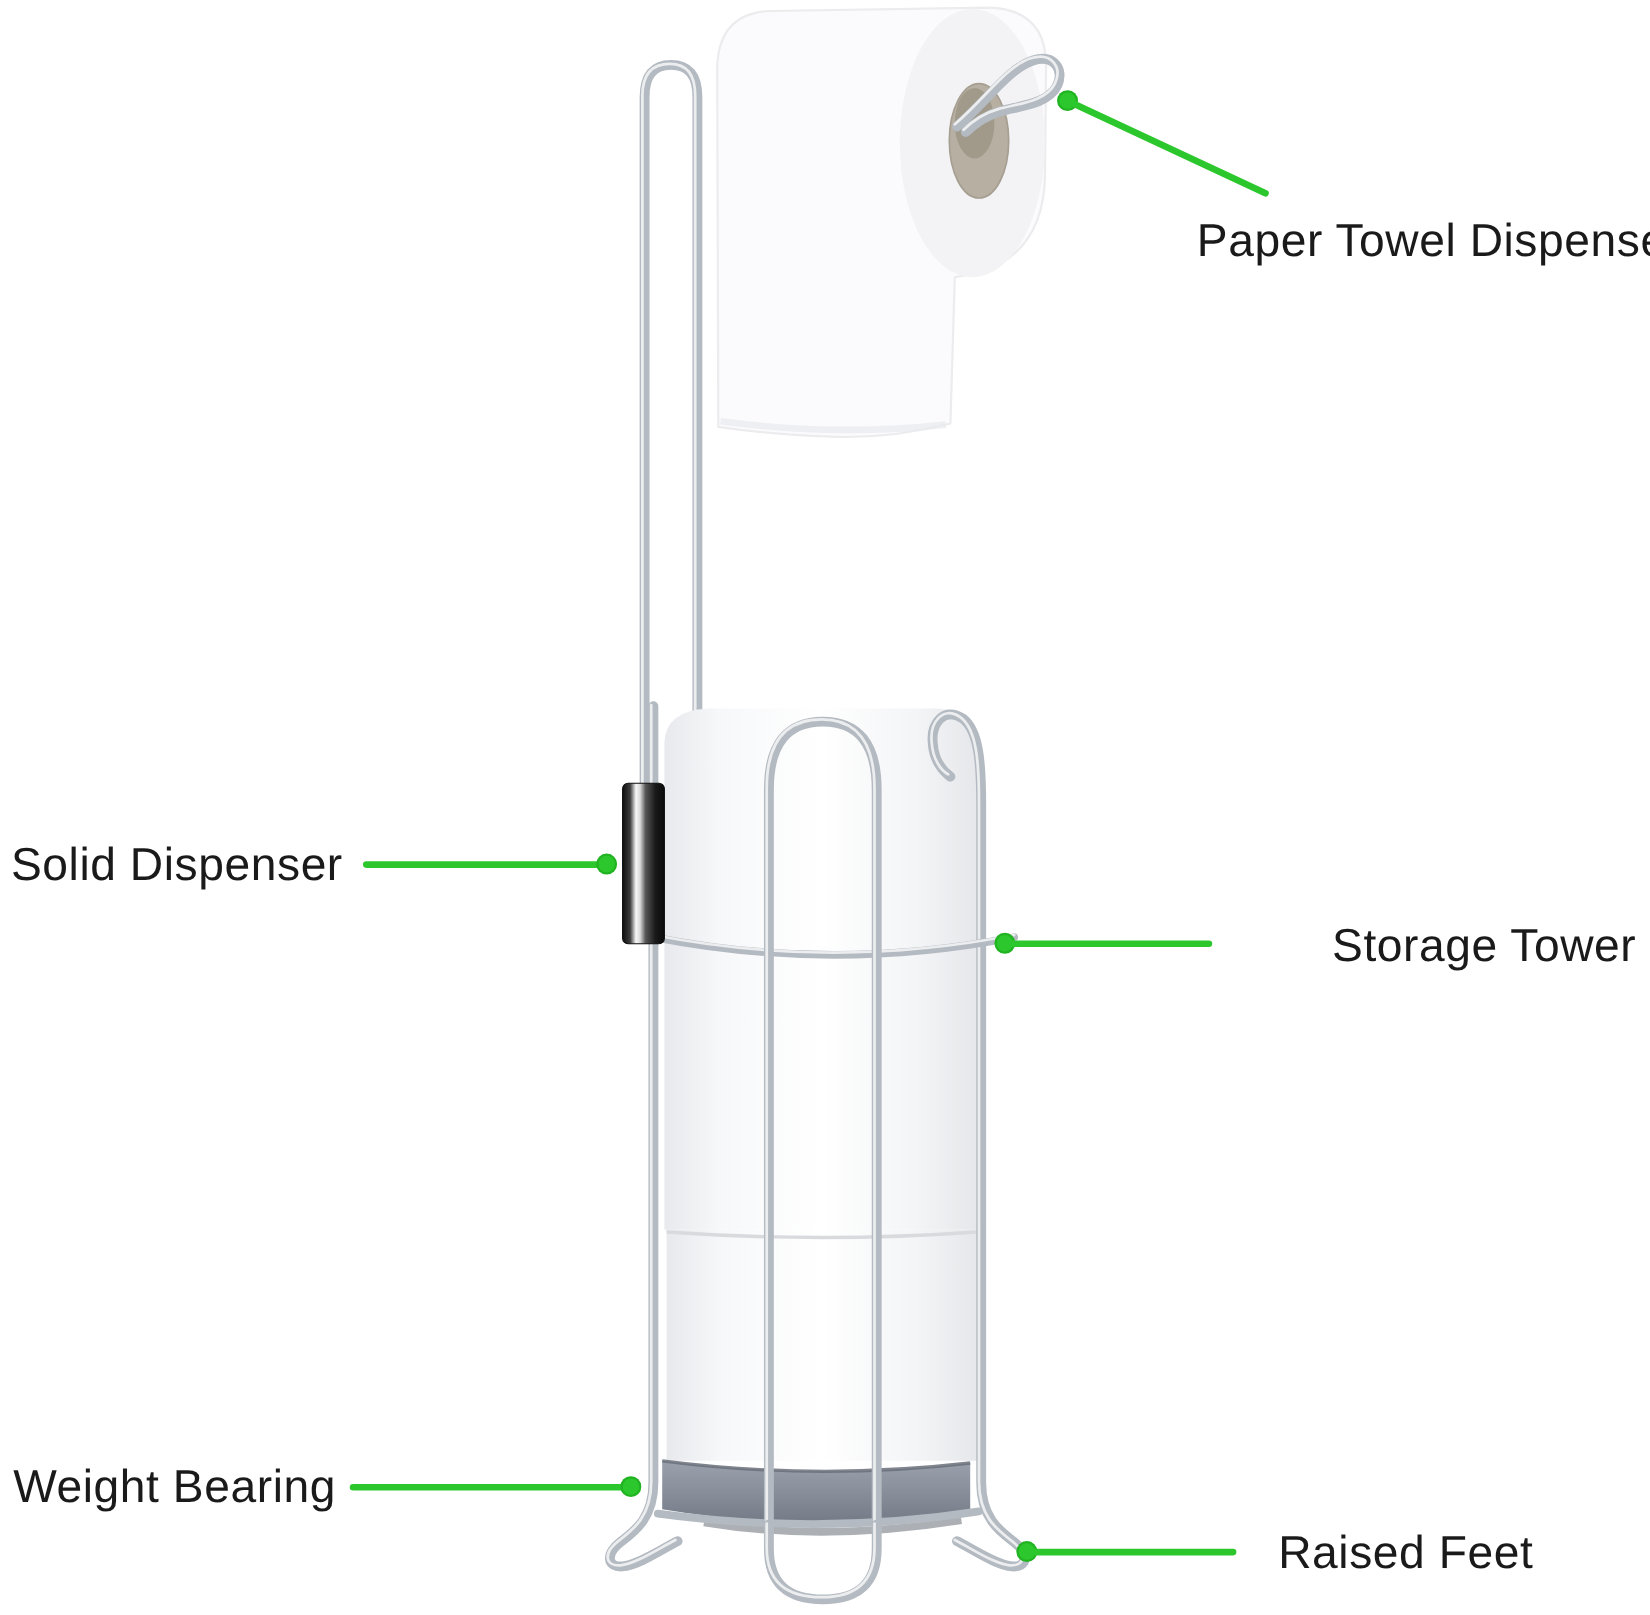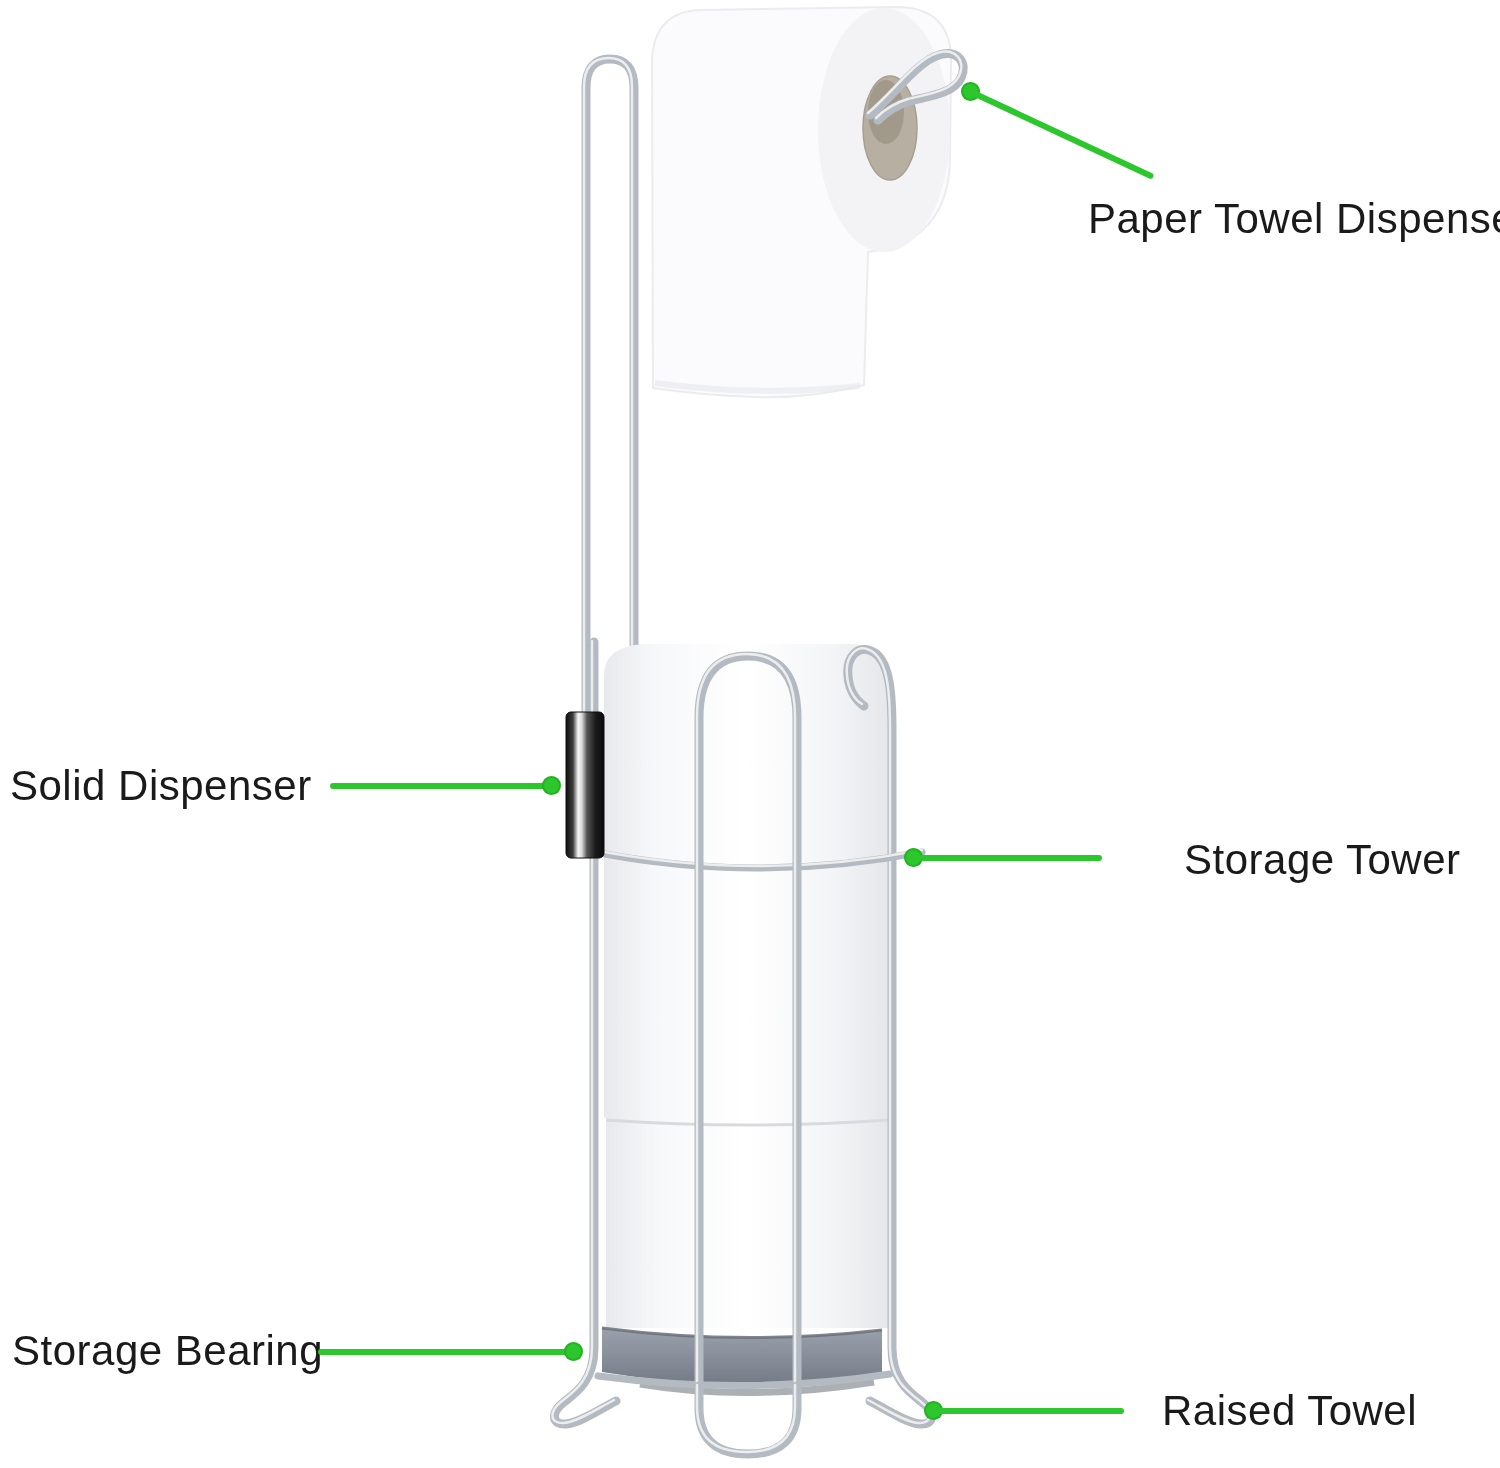--- a/index.html
+++ b/index.html
@@ -52,7 +52,7 @@
   
   #ann3 .ann-dot  { left: 904px; top: 848px; }
   #ann3 .ann-line { left: 914px; top: 855px; width: 188px; }
-  #ann3 .ann-label{ left: 1184px; top: 837px; }
+  #ann3 .ann-label{ left: 1211px; top: 837px; }
 
   
   #ann4 .ann-label{ left: 12px; top: 1328px; }

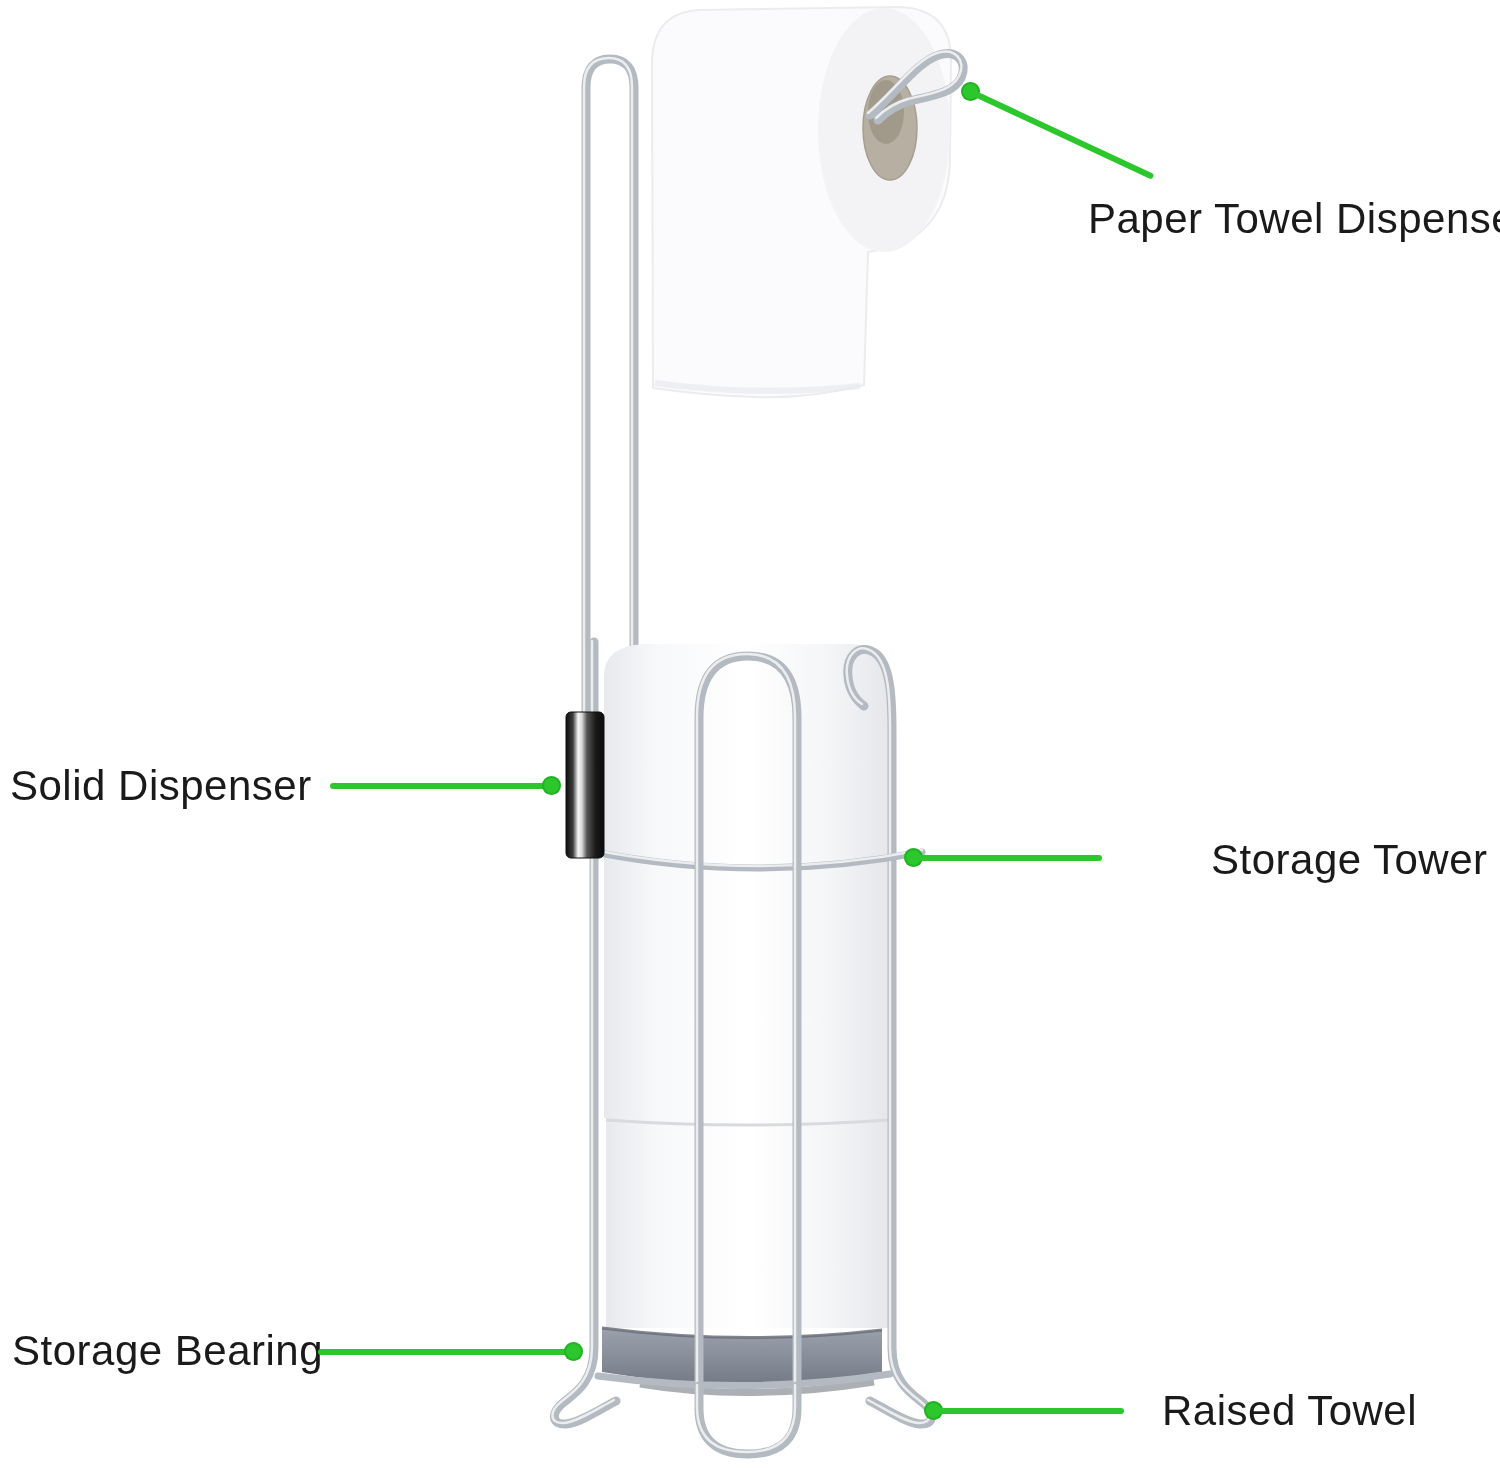--- a/index.html
+++ b/index.html
@@ -186,7 +186,7 @@
   </div>
 
   <div id="ann4">
-    <div class="ann-label">Storage Bearing</div>
+    <div class="ann-label">Weight Bearing</div>
     <div class="ann-line"></div>
     <div class="ann-dot"></div>
   </div>

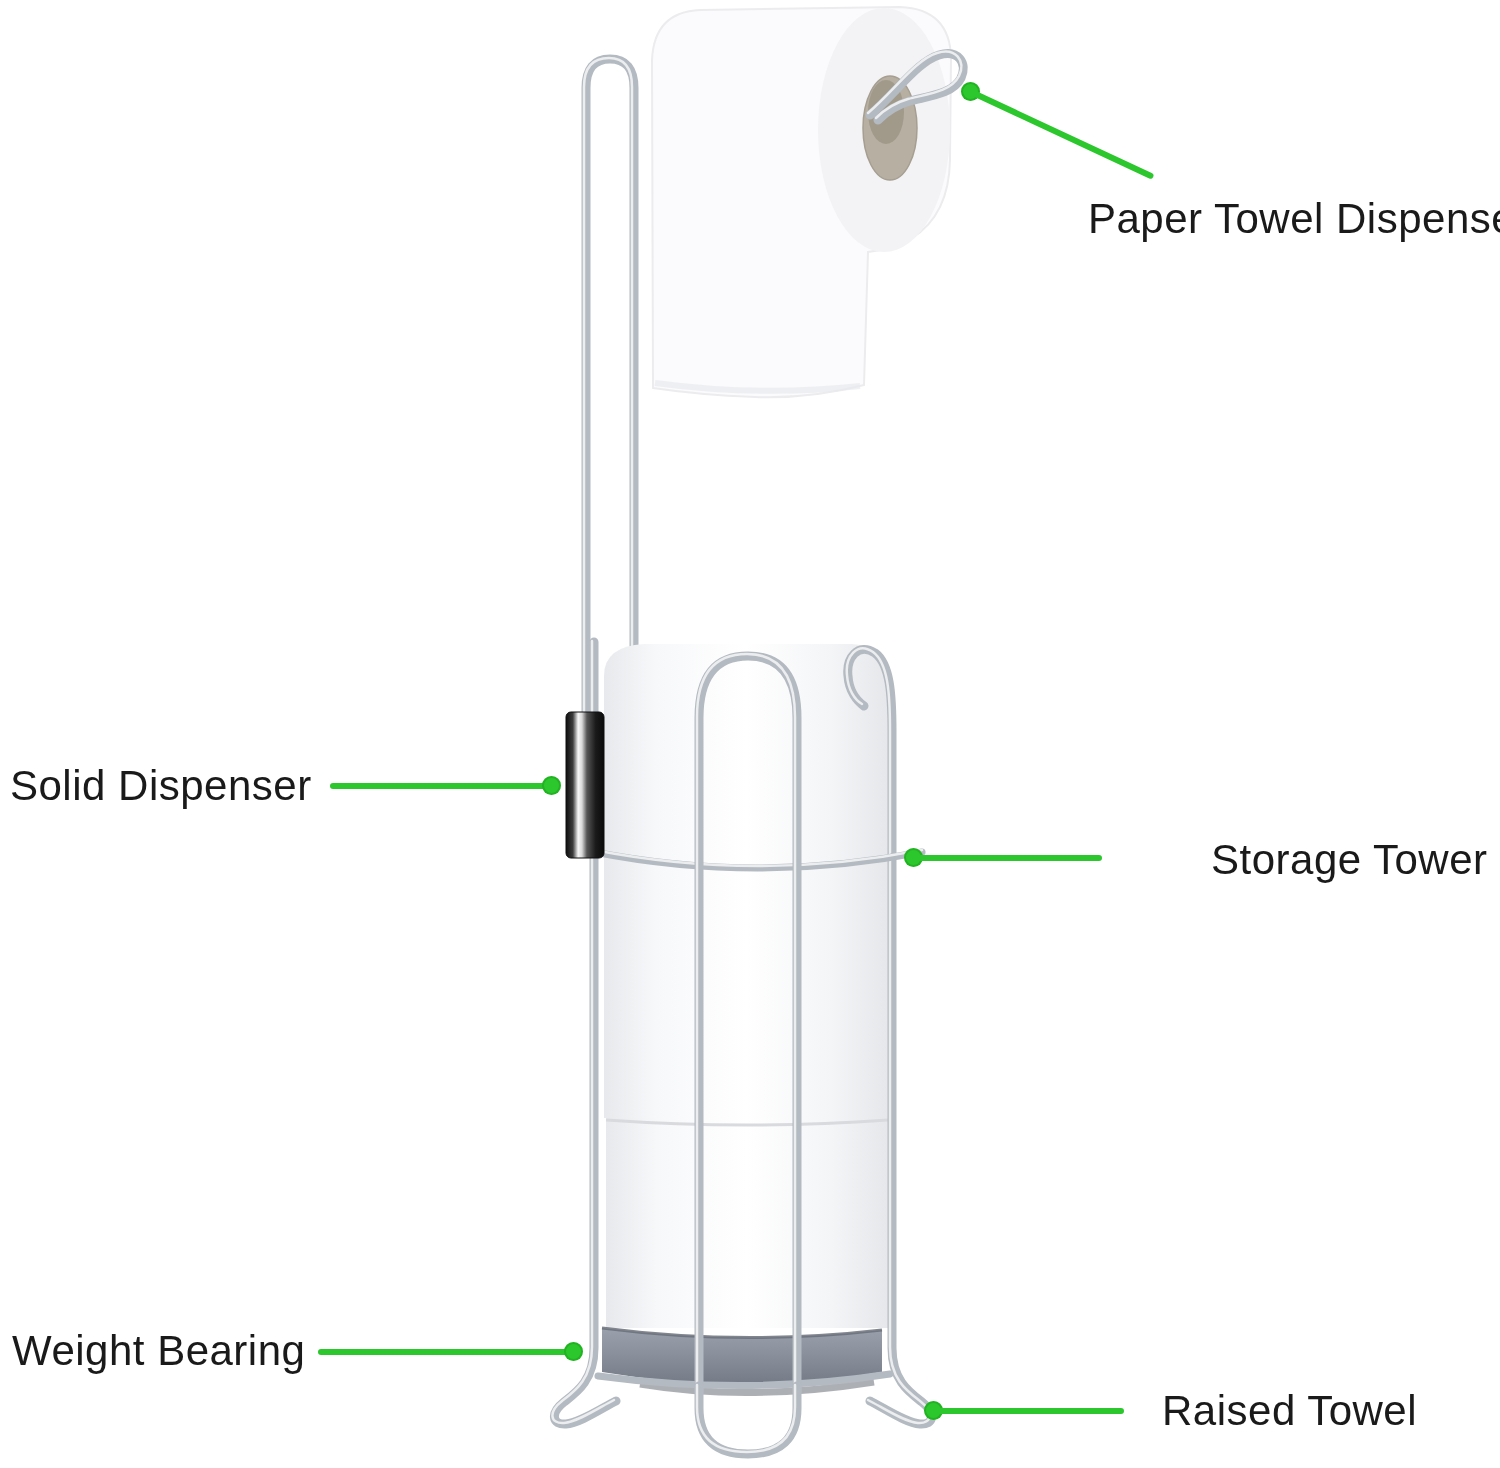--- a/index.html
+++ b/index.html
@@ -194,7 +194,7 @@
   <div id="ann5">
     <div class="ann-dot"></div>
     <div class="ann-line"></div>
-    <div class="ann-label">Raised Towel</div>
+    <div class="ann-label">Raised Feet</div>
   </div>
 
 </div>

